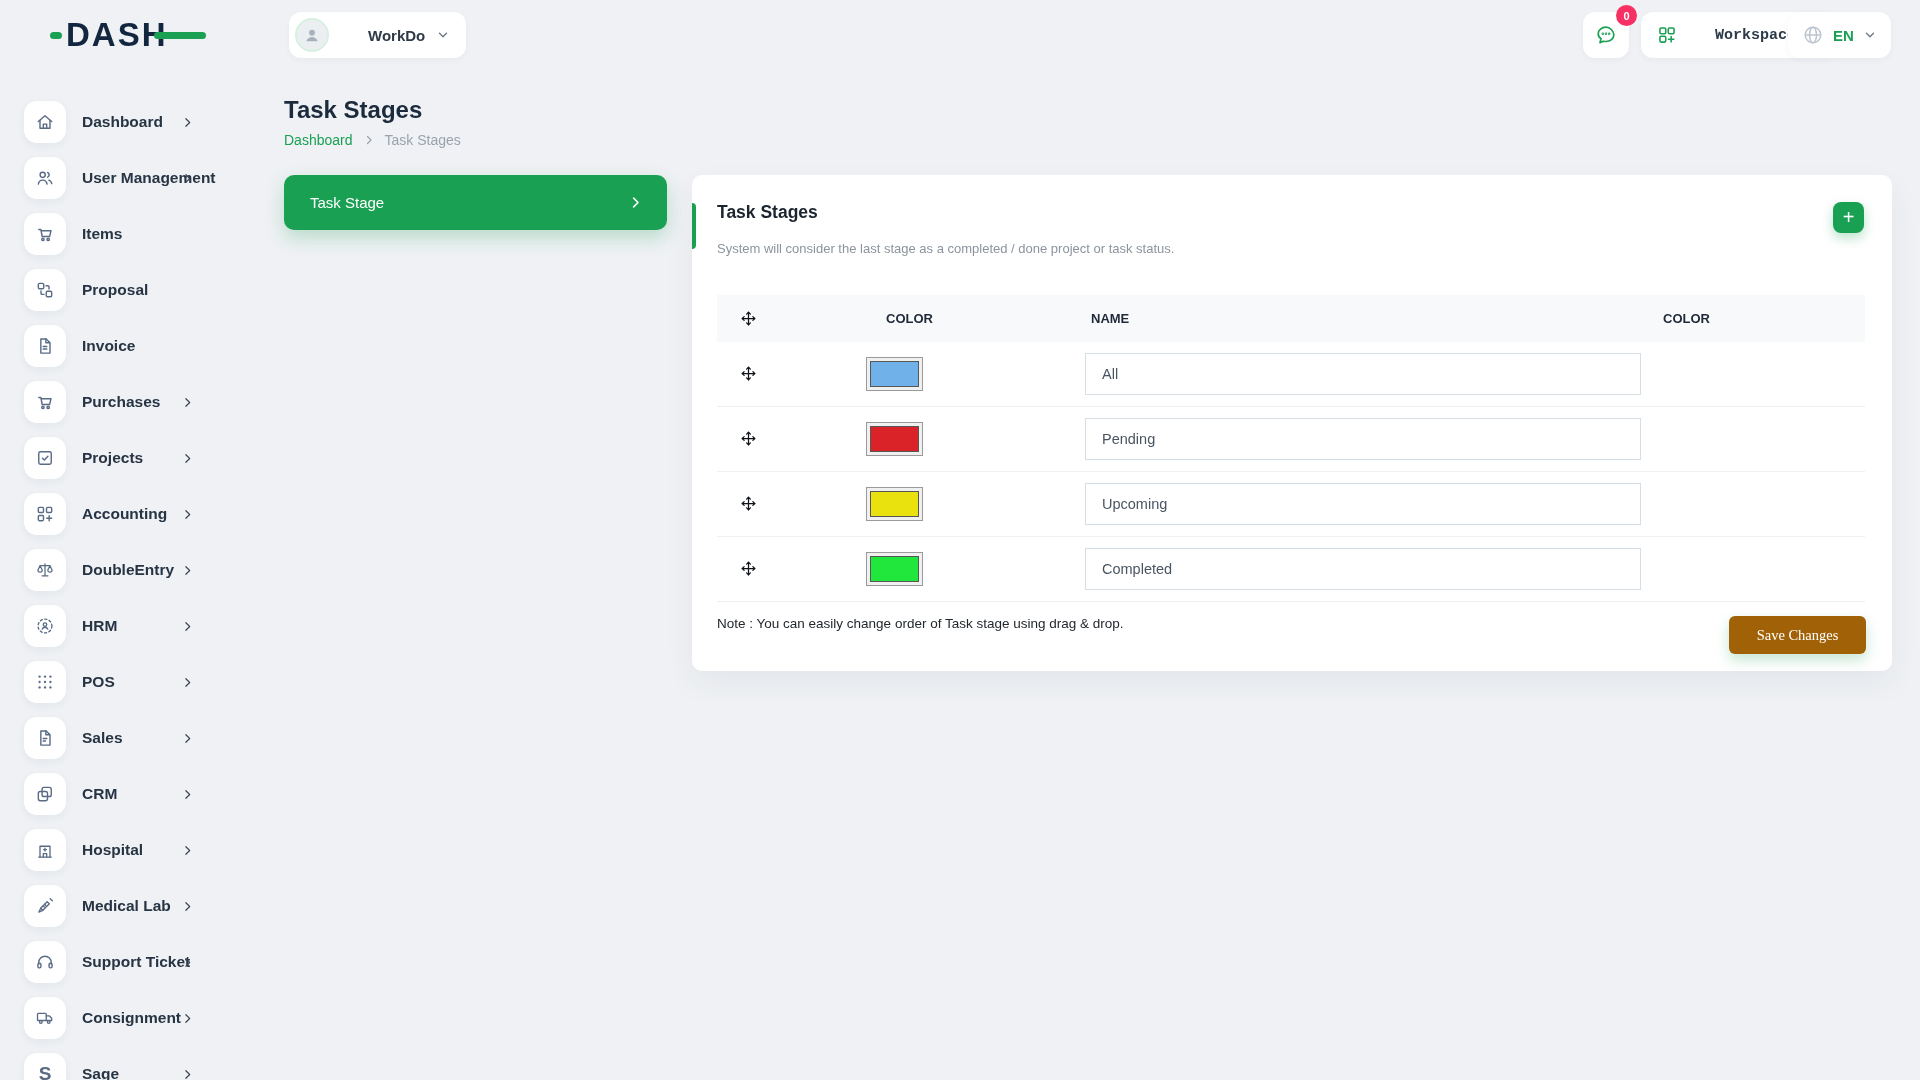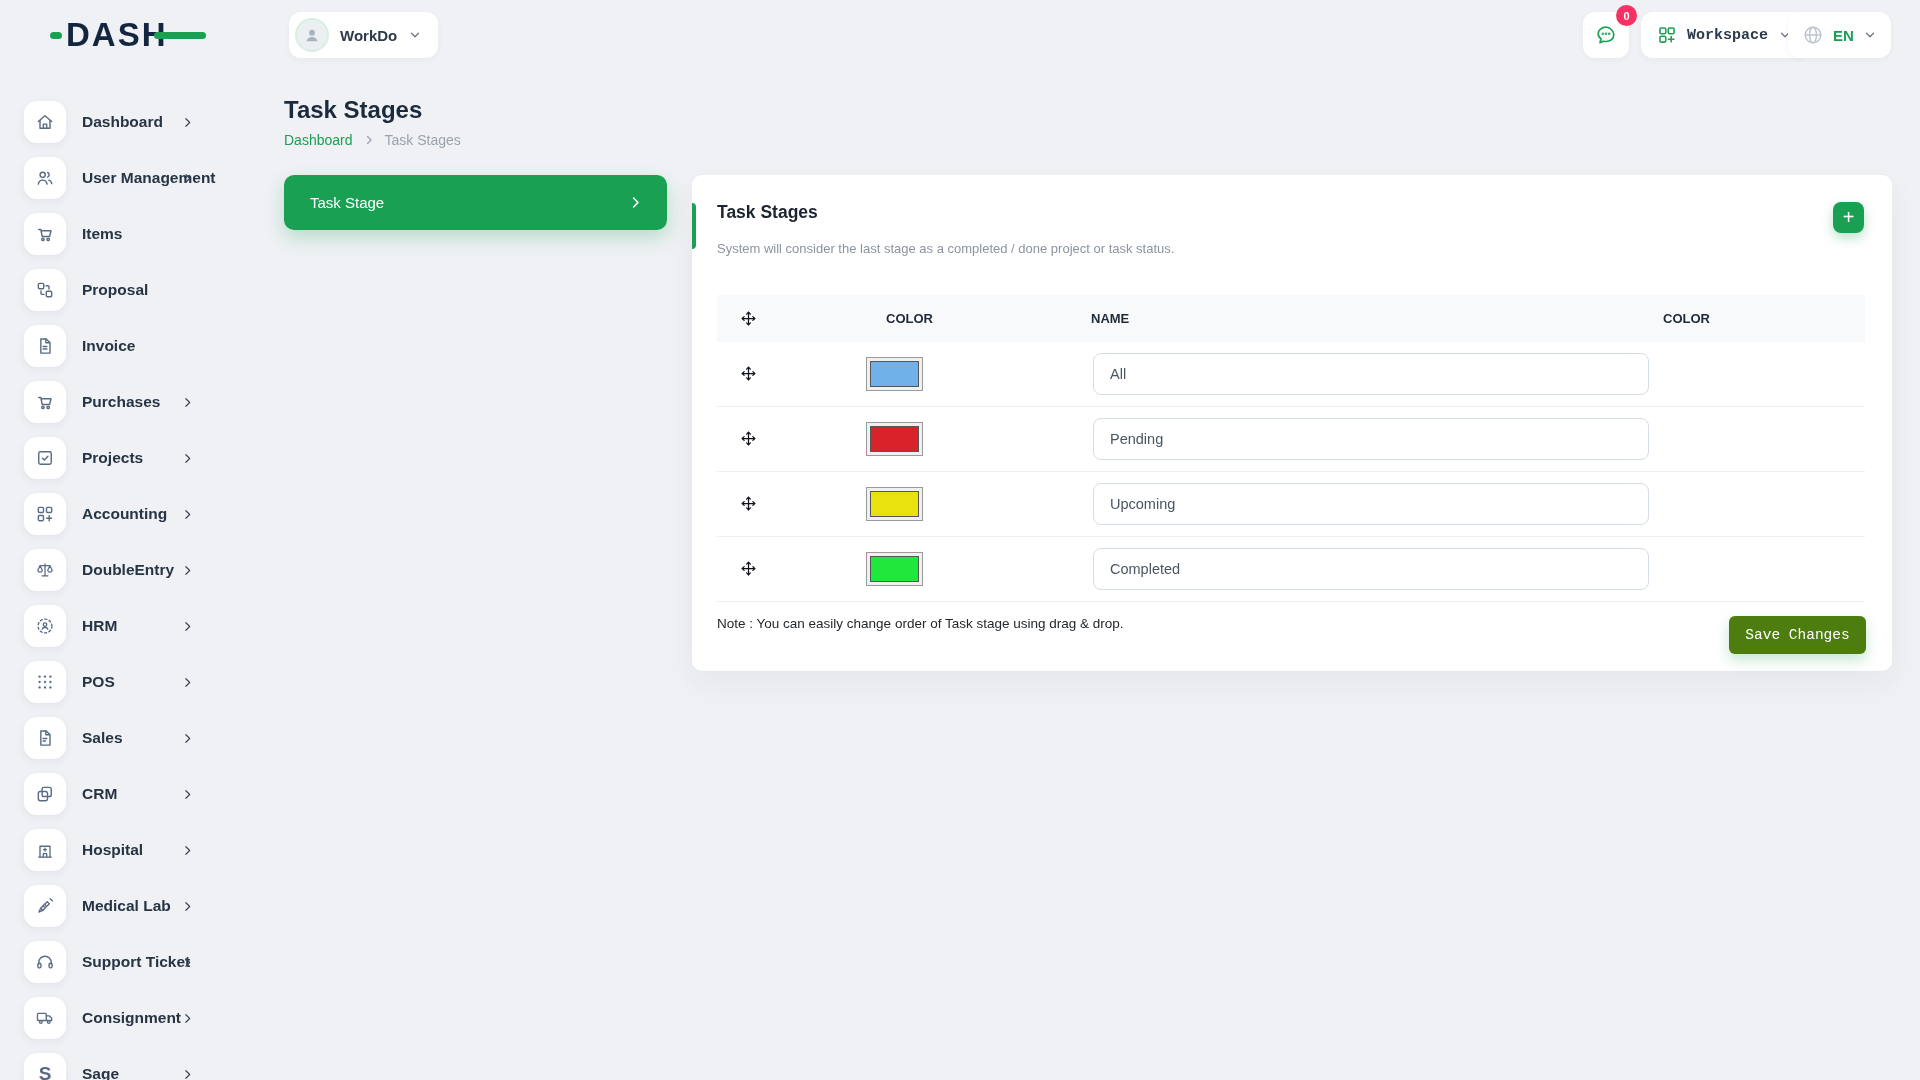--- a/index.html
+++ b/index.html
@@ -23,7 +23,7 @@
   .company-pill { left:289px; padding:0 16px 0 6px; gap:11px; }
   .avatar { width:34px; height:34px; border-radius:50%; background:#eceff1;
             border:2px solid #d8efe2; display:flex; align-items:center; justify-content:center; }
-  .pill-label { font-size:15px; font-weight:600; color:#2c3a49; }
+  .pill-label { font-size:15px; font-weight:600; color:#2c3a49;margin-left:28px; }
   .chat-pill { left:1583px; width:46px; justify-content:center; }
   .badge { position:absolute; top:-7px; right:-8px; min-width:21px; height:21px; padding:0 5px;
            border-radius:11px; background:#f73164; color:#fff; font-size:11px; font-weight:700;

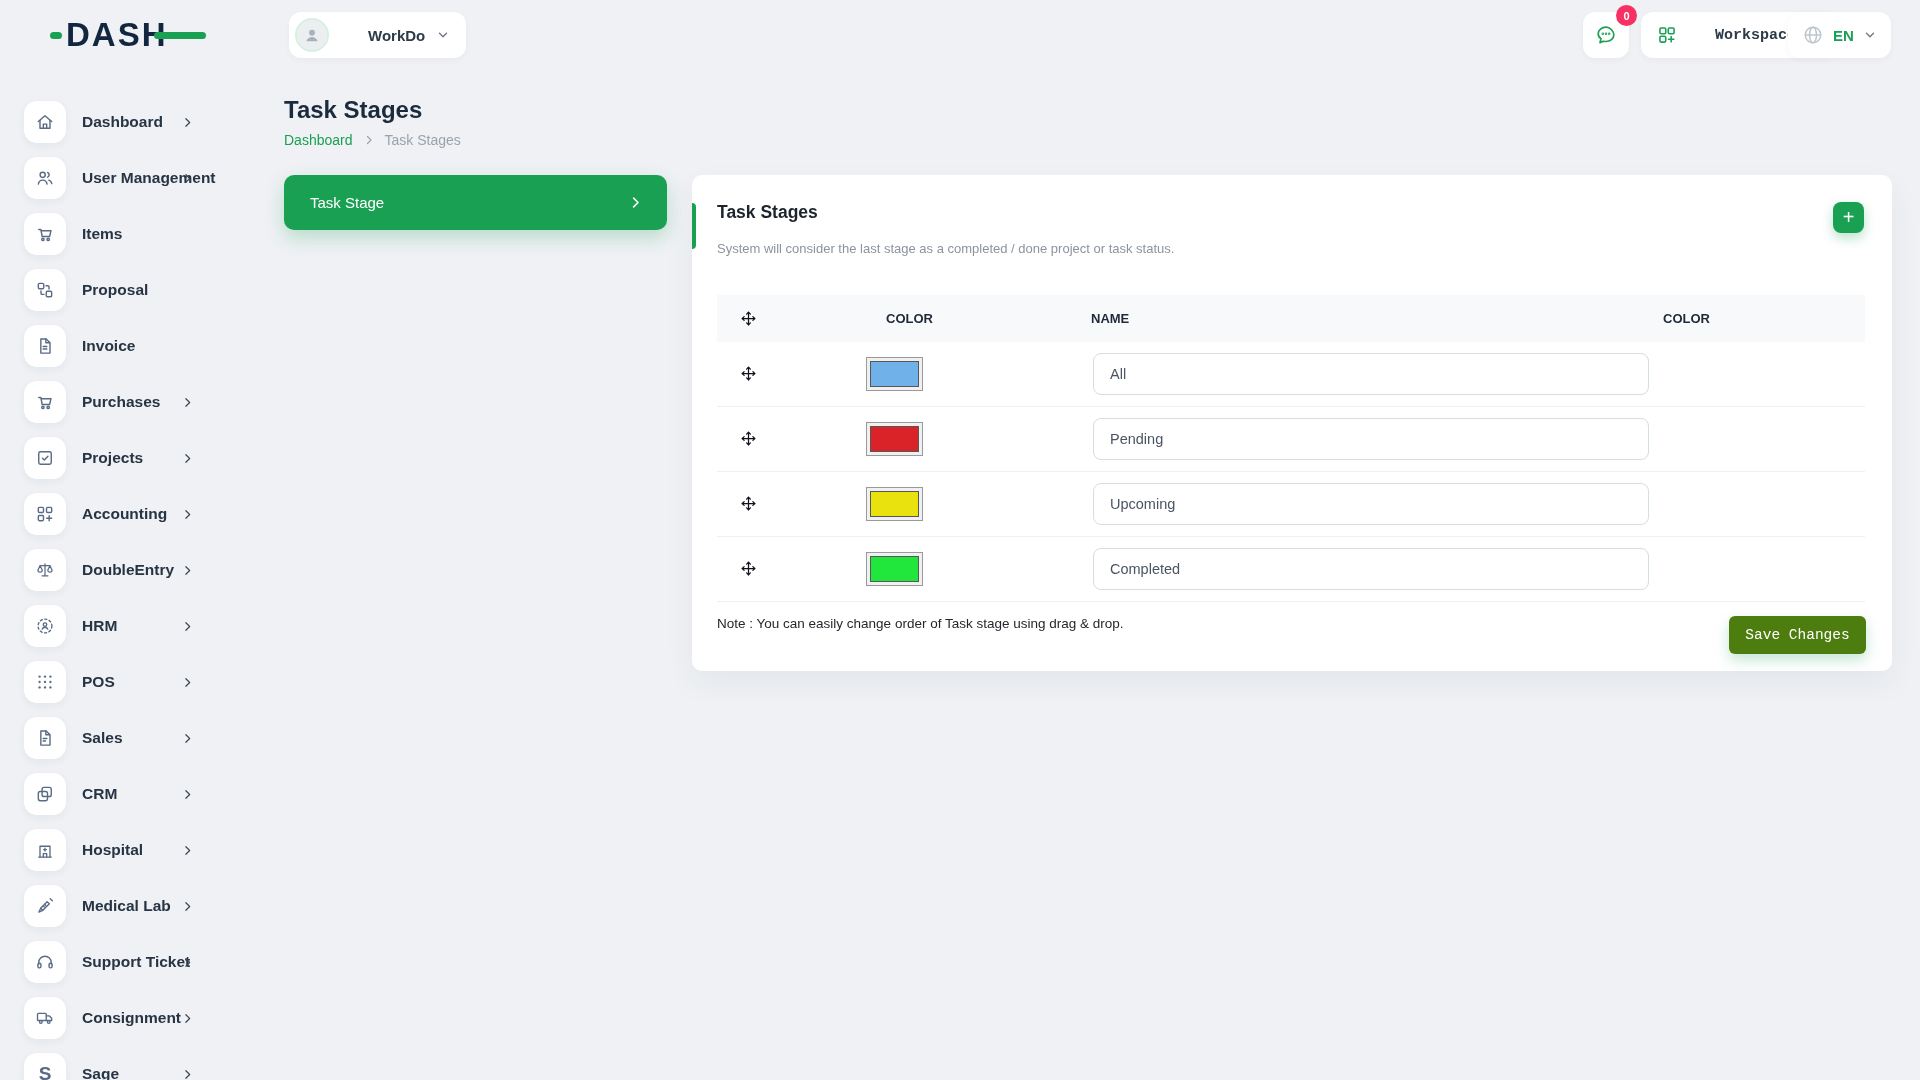--- a/index.html
+++ b/index.html
@@ -84,8 +84,8 @@
   .swatch { margin-left:4px; width:57px; height:34px; background:#f0f0f0;
             border:1px solid #9a9a9a; padding:3px; cursor:pointer; }
   .swatch-core { width:100%; height:100%; border:1px solid #565656; }
-  .name-input { margin-left:26px; width:556px; height:42px; border:1px solid #d5dde5;
-                border-radius:8px; padding:14px 16px; font-size:14.5px; color:#4a5563;
+  .name-input { margin-left:18px; width:556px; height:42px; border:1px solid #d5dde5;
+                border-radius:0; padding:14px 16px; font-size:14.5px; color:#4a5563;
                 font-family:"Liberation Sans",sans-serif; background:#fff; outline:none; }
 
   .panel-foot { position:absolute; left:25px; right:26px; top:441px; display:flex;

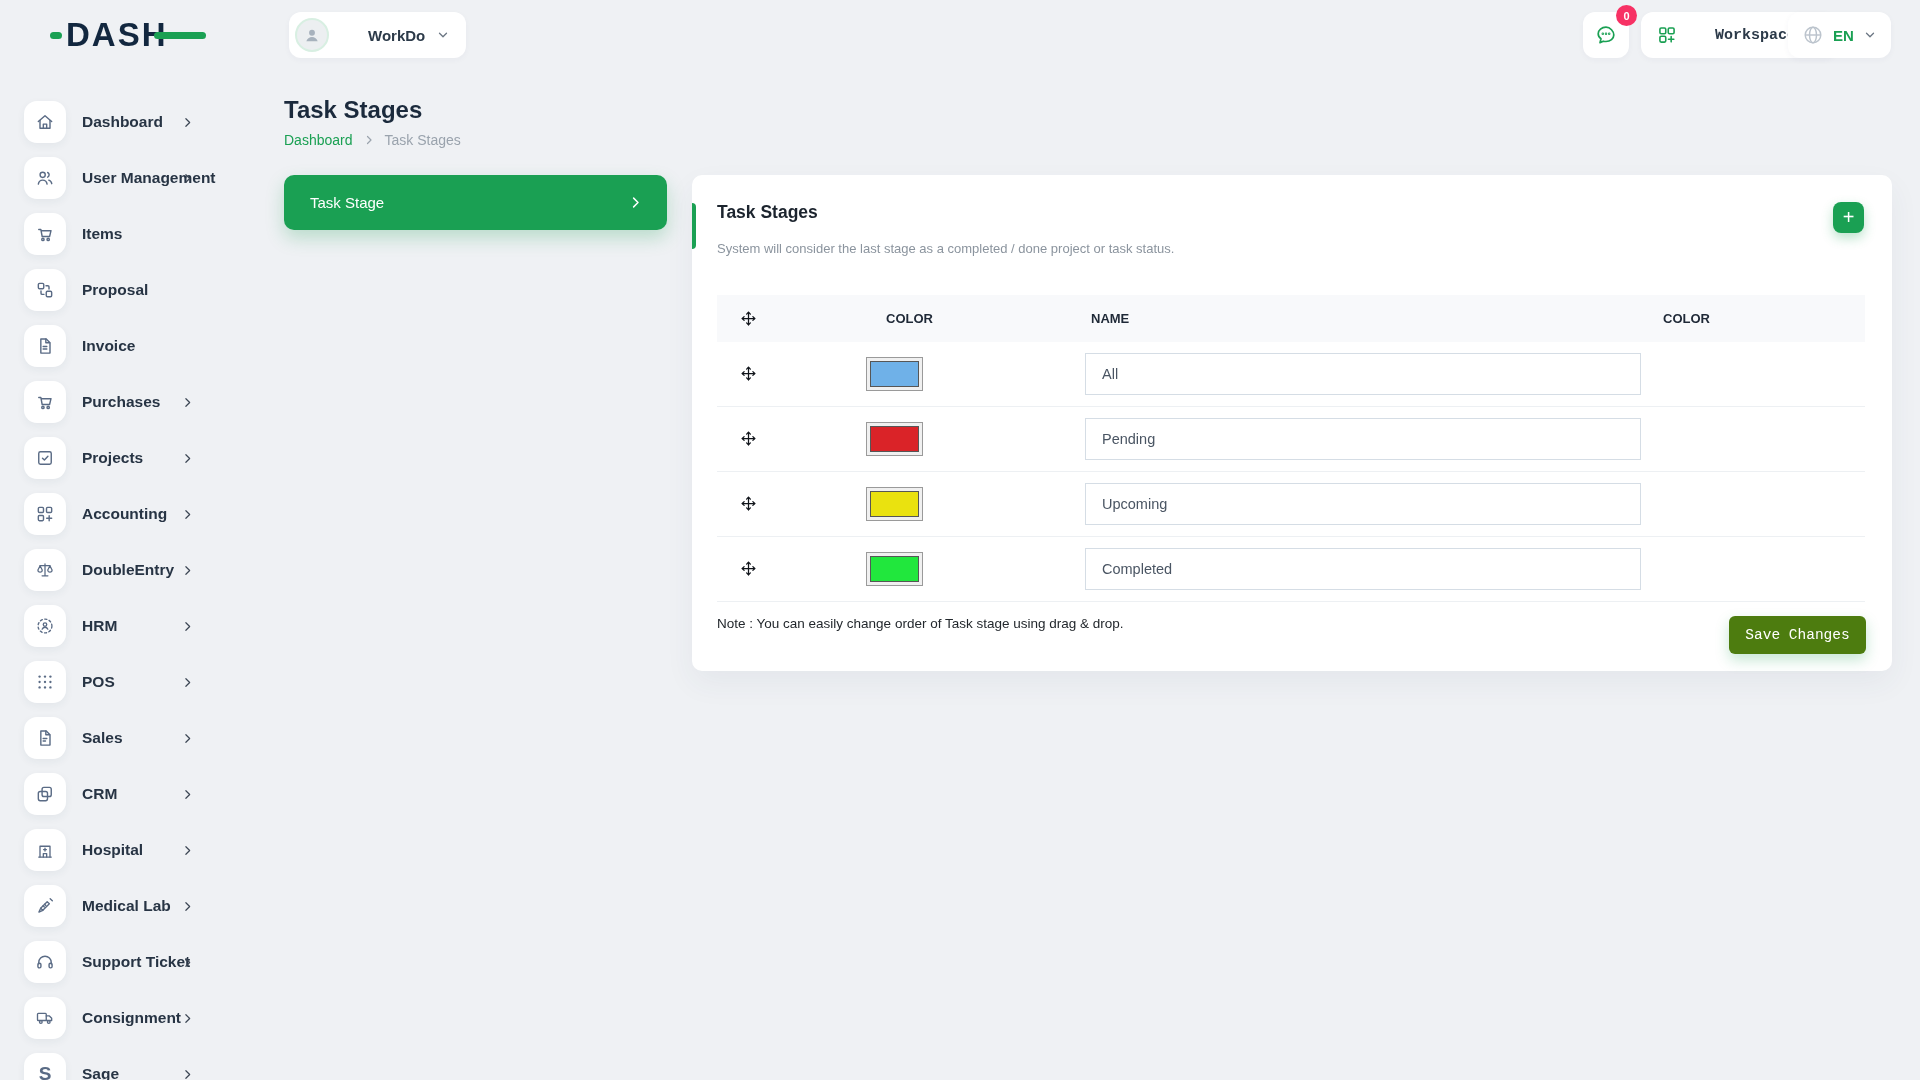--- a/index.html
+++ b/index.html
@@ -91,8 +91,8 @@
   .panel-foot { position:absolute; left:25px; right:26px; top:441px; display:flex;
                 justify-content:space-between; align-items:flex-start; }
   .note-text { font-size:13.5px; color:#23282d; }
-  .save-btn { width:137px; height:38px; border:none; border-radius:6px; background:#4d7c0f;
-              color:#fff; font-size:14.5px; cursor:pointer; font-family:Liberation Mono, monospace;
+  .save-btn { width:137px; height:38px; border:none; border-radius:6px; background:#a16207;
+              color:#fff; font-size:14.5px; cursor:pointer; font-family:Liberation Serif, serif;
               box-shadow:0 6px 14px rgba(26,160,83,0.25); }
 
   svg { display:block; }

